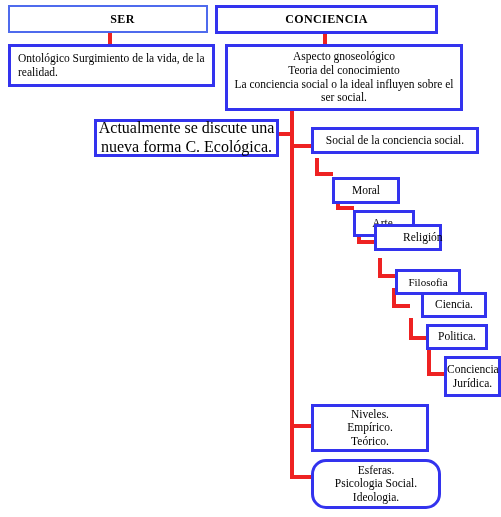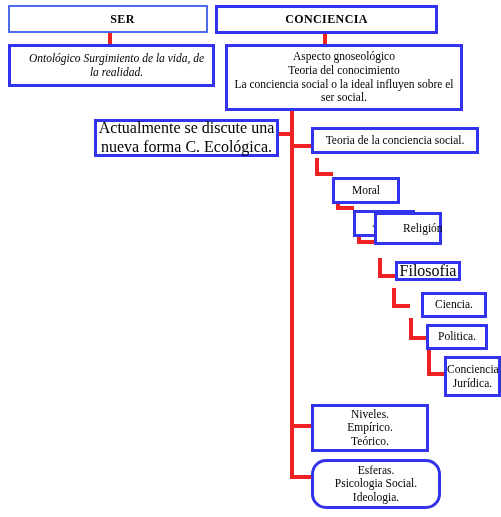--- a/index.html
+++ b/index.html
@@ -55,10 +55,9 @@
     justify-content: flex-start;
   }
   .b-left .txt {
-    text-align: center;
-    padding-left: 15px;
+    text-align: left;
+    padding-left: 7px;
     padding-right: 5px;
-    font-style: italic;
   }
   .conn {
     position: absolute;

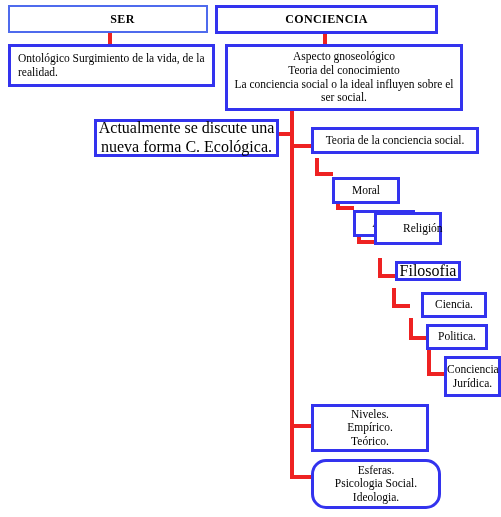--- a/index.html
+++ b/index.html
@@ -130,7 +130,7 @@
   </div>
 
   <div class="box b-step" style="left:311px; top:127px; width:168px; height:27px; font-size:11.5px;">
-    <span class="txt">Teoria de la conciencia social.</span>
+    <span class="txt">Social de la conciencia social.</span>
   </div>
 
   <div class="box b-step" style="left:332px; top:177px; width:68px; height:27px; font-size:11.5px;">

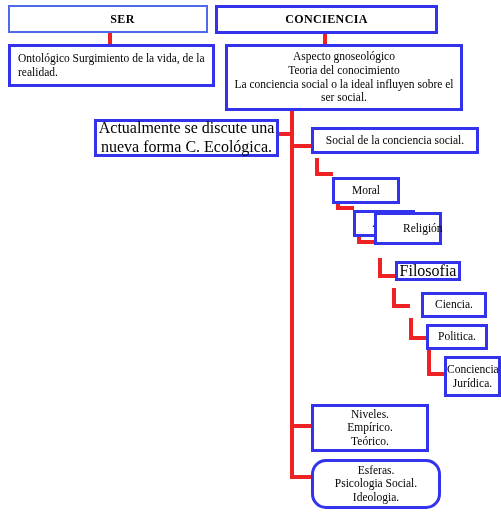--- a/index.html
+++ b/index.html
@@ -141,7 +141,7 @@
     <span class="txt">Arte.</span>
   </div>
 
-  <div class="box b-step" style="left:374px; top:212px; width:68px; height:33px; font-size:11.5px;padding-left:26px;">
+  <div class="box b-step" style="left:374px; top:224px; width:68px; height:27px; font-size:11.5px;padding-left:26px;">
     <span class="txt">Religión</span>
   </div>
 

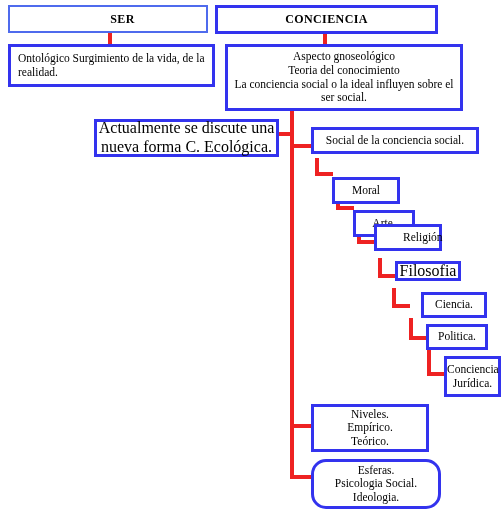--- a/index.html
+++ b/index.html
@@ -145,7 +145,7 @@
     <span class="txt">Religión</span>
   </div>
 
-  <div class="box b-step" style="left:395px; top:261px; width:66px; height:20px; font-size:16px;">
+  <div class="box b-step" style="left:395px; top:269px; width:66px; height:26px; font-size:11px;">
     <span class="txt">Filosofia</span>
   </div>
 

